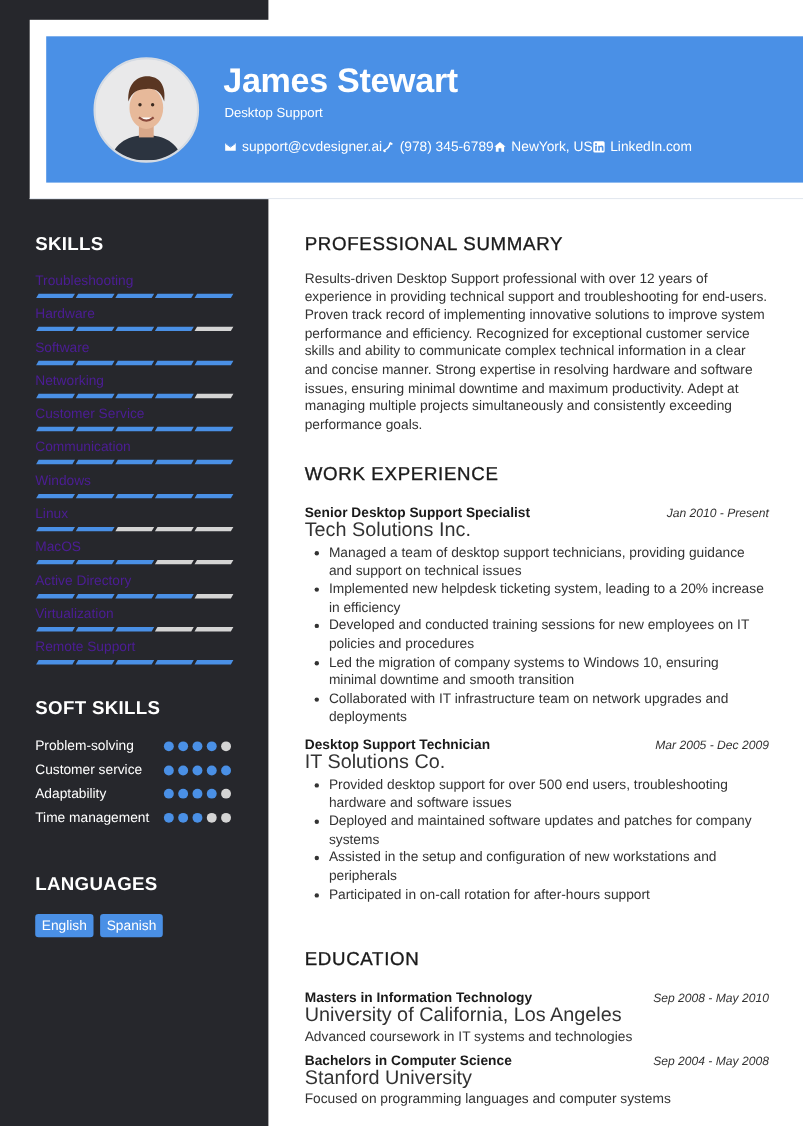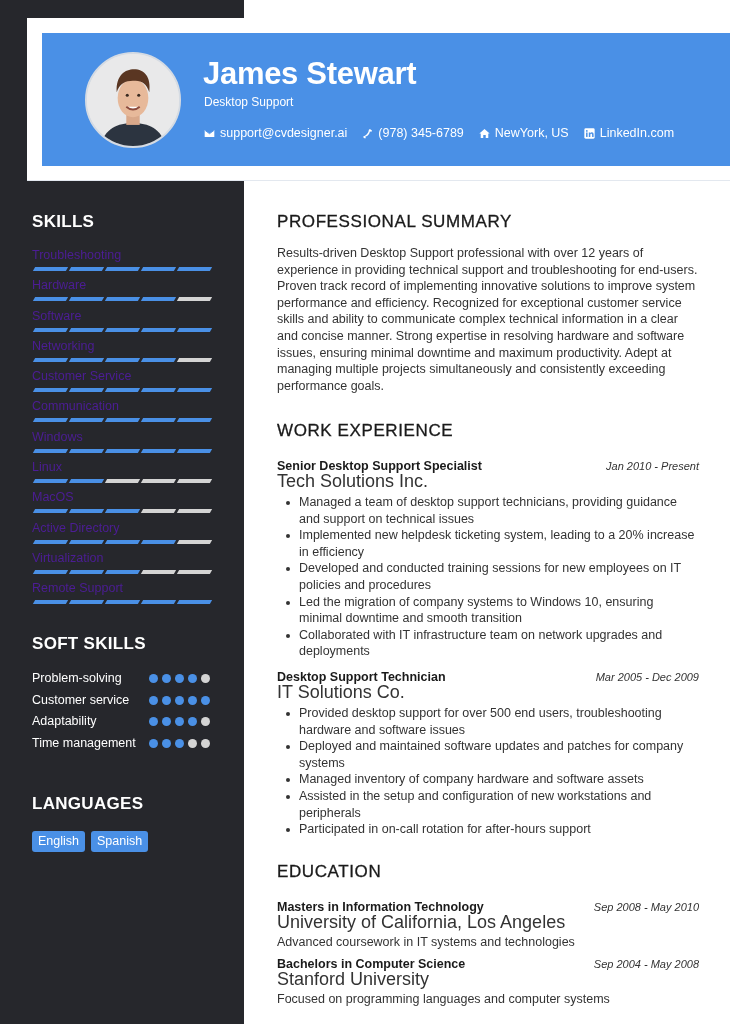--- a/index.html
+++ b/index.html
@@ -41,7 +41,7 @@
   }
   .contacts {
     position: absolute; left: 204px; top: 126px;
-    display: flex; gap: 15px; align-items: center;
+    display: flex; align-items: center;
     font-size: 12.5px; color: #ffffff;
   }
   .contact { display: flex; align-items: center; gap: 5px; white-space: nowrap; }

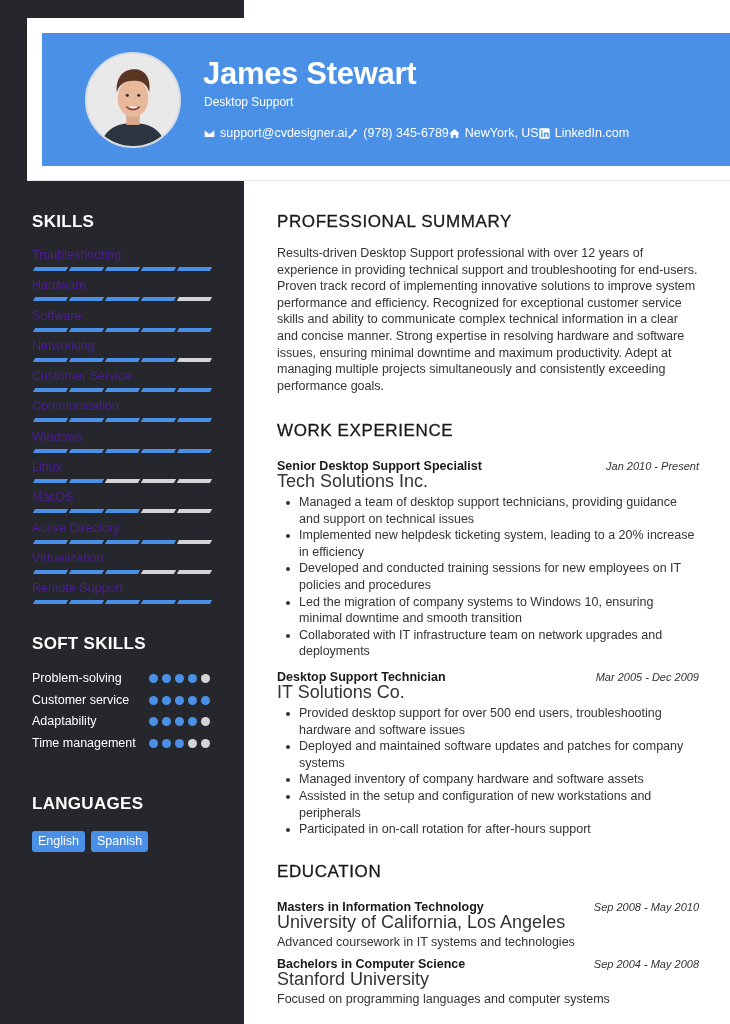--- a/index.html
+++ b/index.html
@@ -360,7 +360,6 @@
         <ul class="bullets">
           <li>Provided desktop support for over 500 end users, troubleshooting hardware and software issues</li>
           <li>Deployed and maintained software updates and patches for company systems</li>
-          <li>Managed inventory of company hardware and software assets</li>
           <li>Assisted in the setup and configuration of new workstations and peripherals</li>
           <li>Participated in on-call rotation for after-hours support</li>
         </ul>

